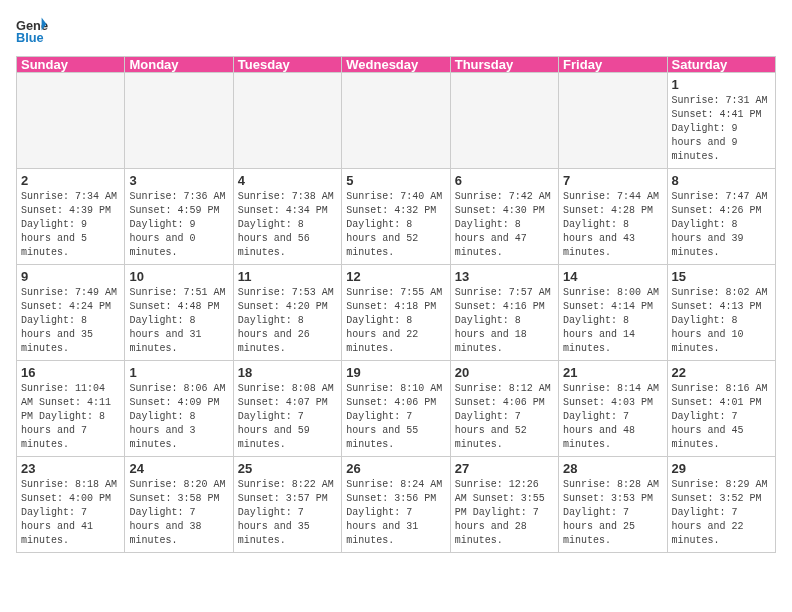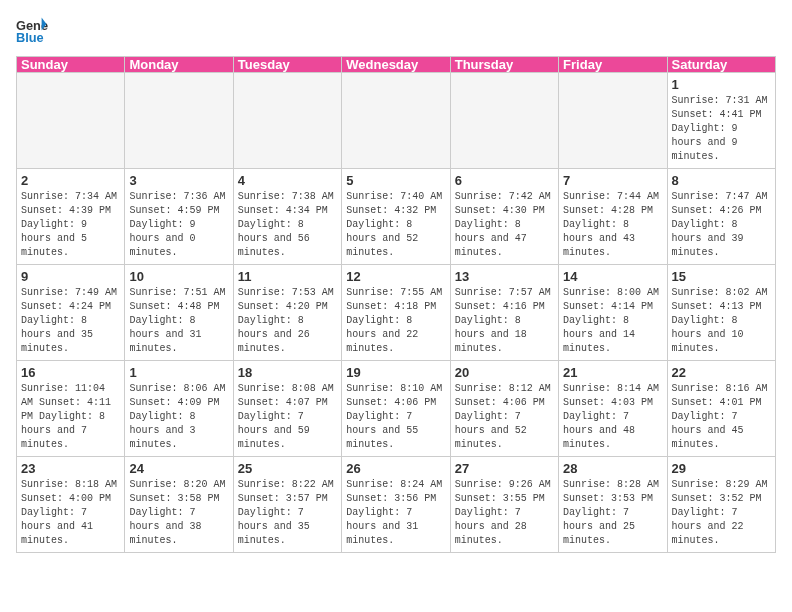--- a/index.html
+++ b/index.html
@@ -287,7 +287,7 @@
         </td>
         <td>
           <span class="day-number">27</span>
-          <div class="day-info">Sunrise: 9:26 AM
+          <div class="day-info">Sunrise: 12:26 AM
 Sunset: 3:55 PM
 Daylight: 7 hours and 28 minutes.</div>
         </td>

